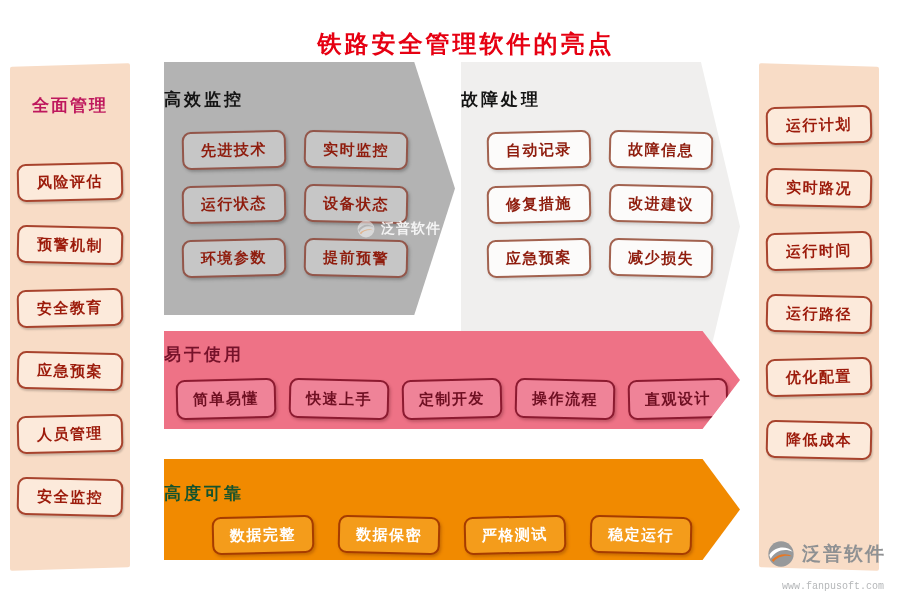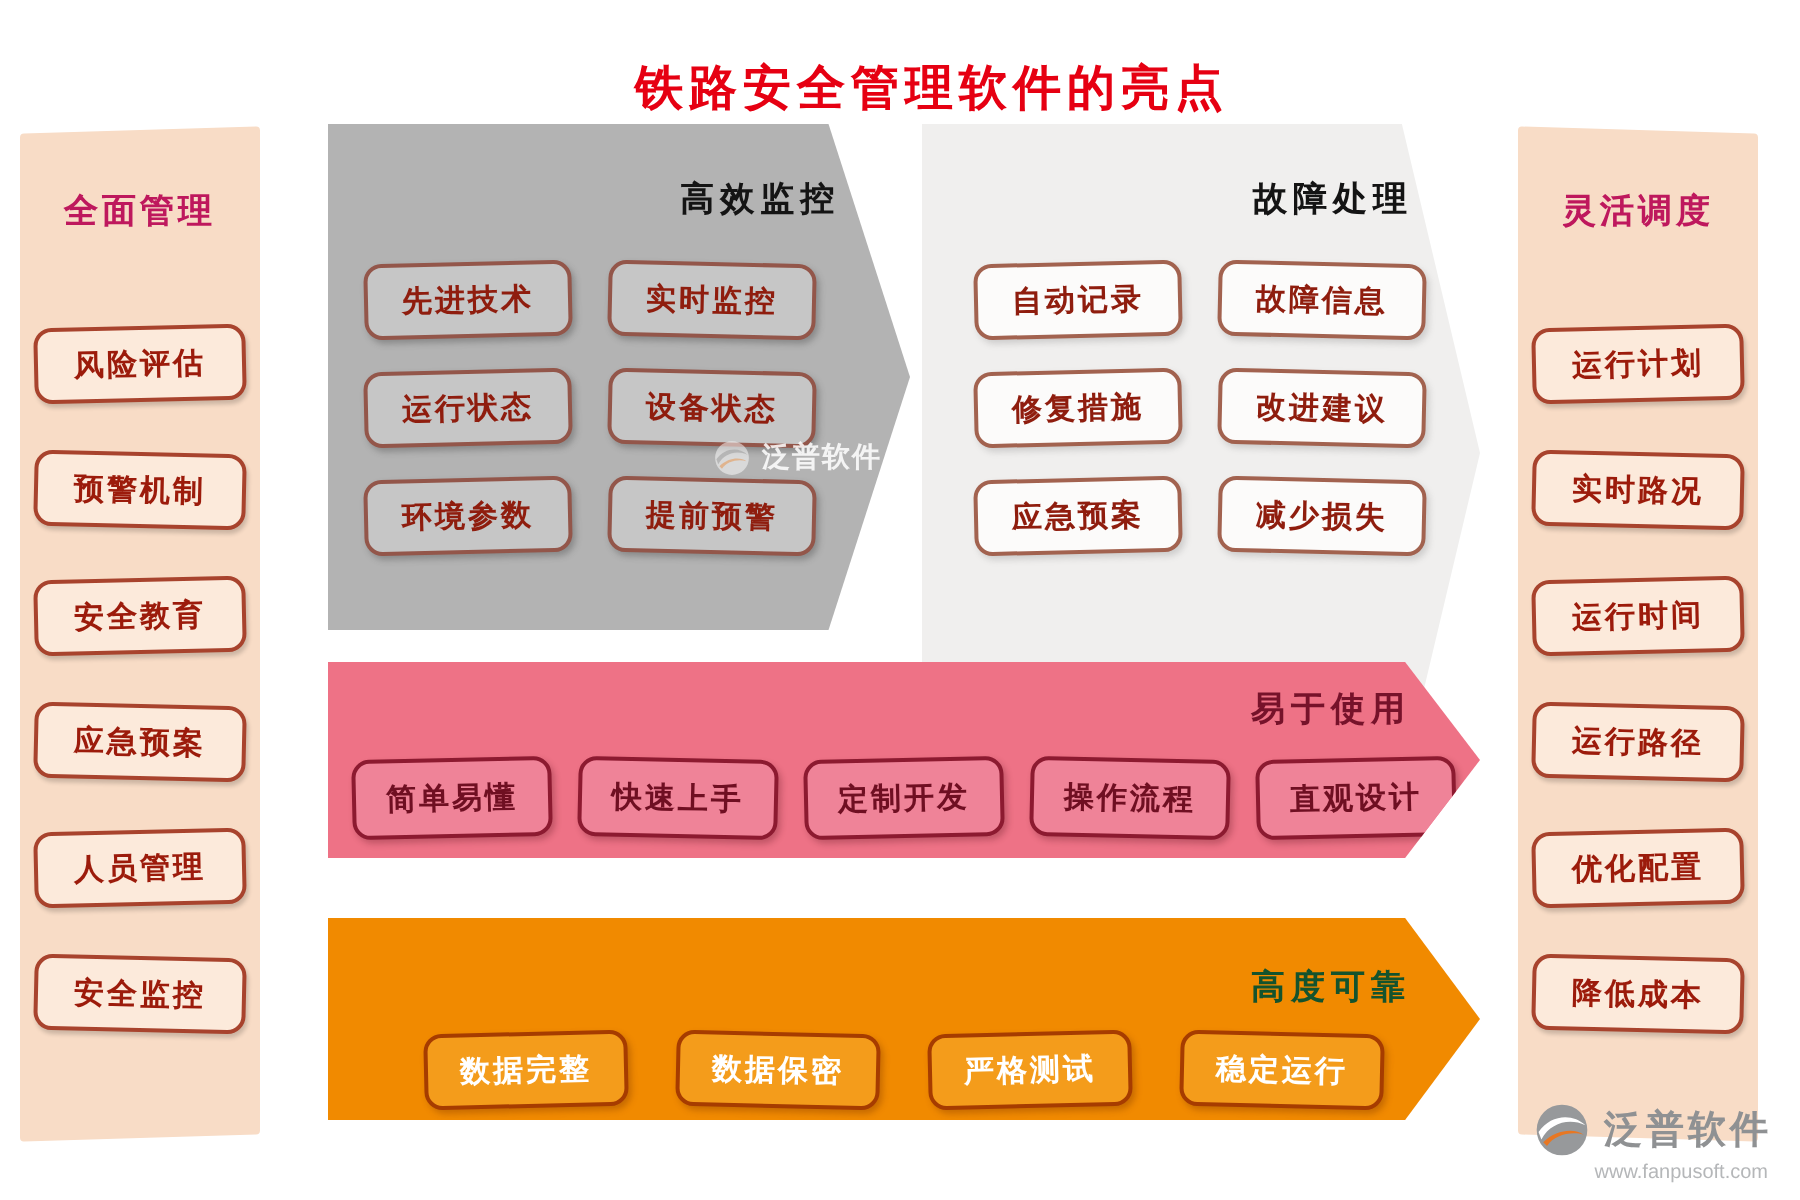--- a/index.html
+++ b/index.html
@@ -33,7 +33,7 @@
               clip-path:polygon(0 0,93.5% 0,100% 50%,93.5% 100%,0 100%);}
   .arrow-orange{left:164px;top:459px;width:576px;height:101px;background:#f18a00;
                 clip-path:polygon(0 0,93.5% 0,100% 50%,93.5% 100%,0 100%);}
-  .arrow-title{font-weight:bold;font-size:17px;letter-spacing:3px;text-align:right;}
+  .arrow-title{font-weight:bold;font-size:17px;letter-spacing:3px;text-align:left;}
   .arrow-gray .arrow-title,.arrow-light .arrow-title{padding-top:26px;color:#141414;width:88%;}
   .arrow-pink .arrow-title{padding-top:12px;color:#76122a;width:94%;}
   .arrow-orange .arrow-title{padding-top:23px;color:#14532d;width:94%;}

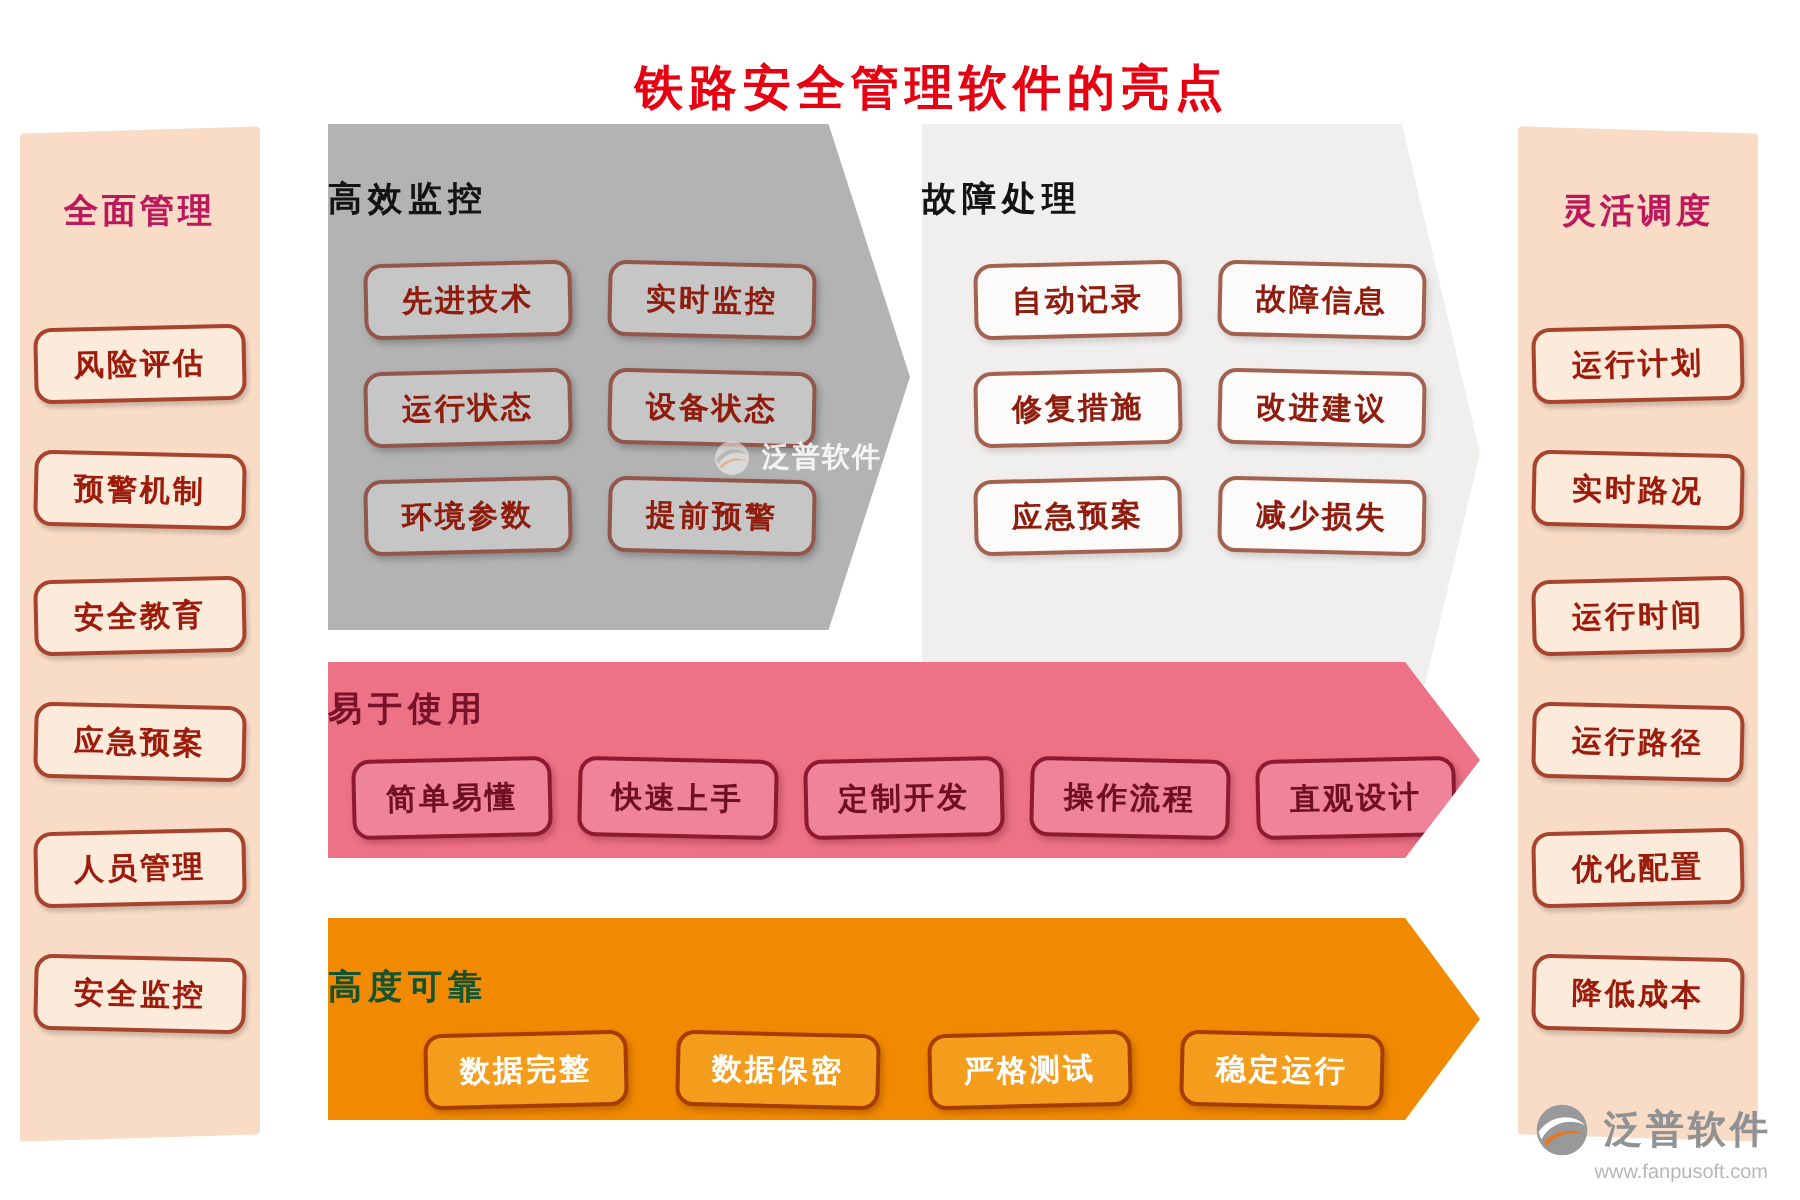--- a/index.html
+++ b/index.html
@@ -136,7 +136,6 @@
 
   <aside class="side-panel right-panel">
     <div class="ribbon"></div>
-    <div class="panel-header">灵活调度</div>
     <div class="pill-stack">
       <div class="pill side-pill">运行计划</div>
       <div class="pill side-pill">实时路况</div>

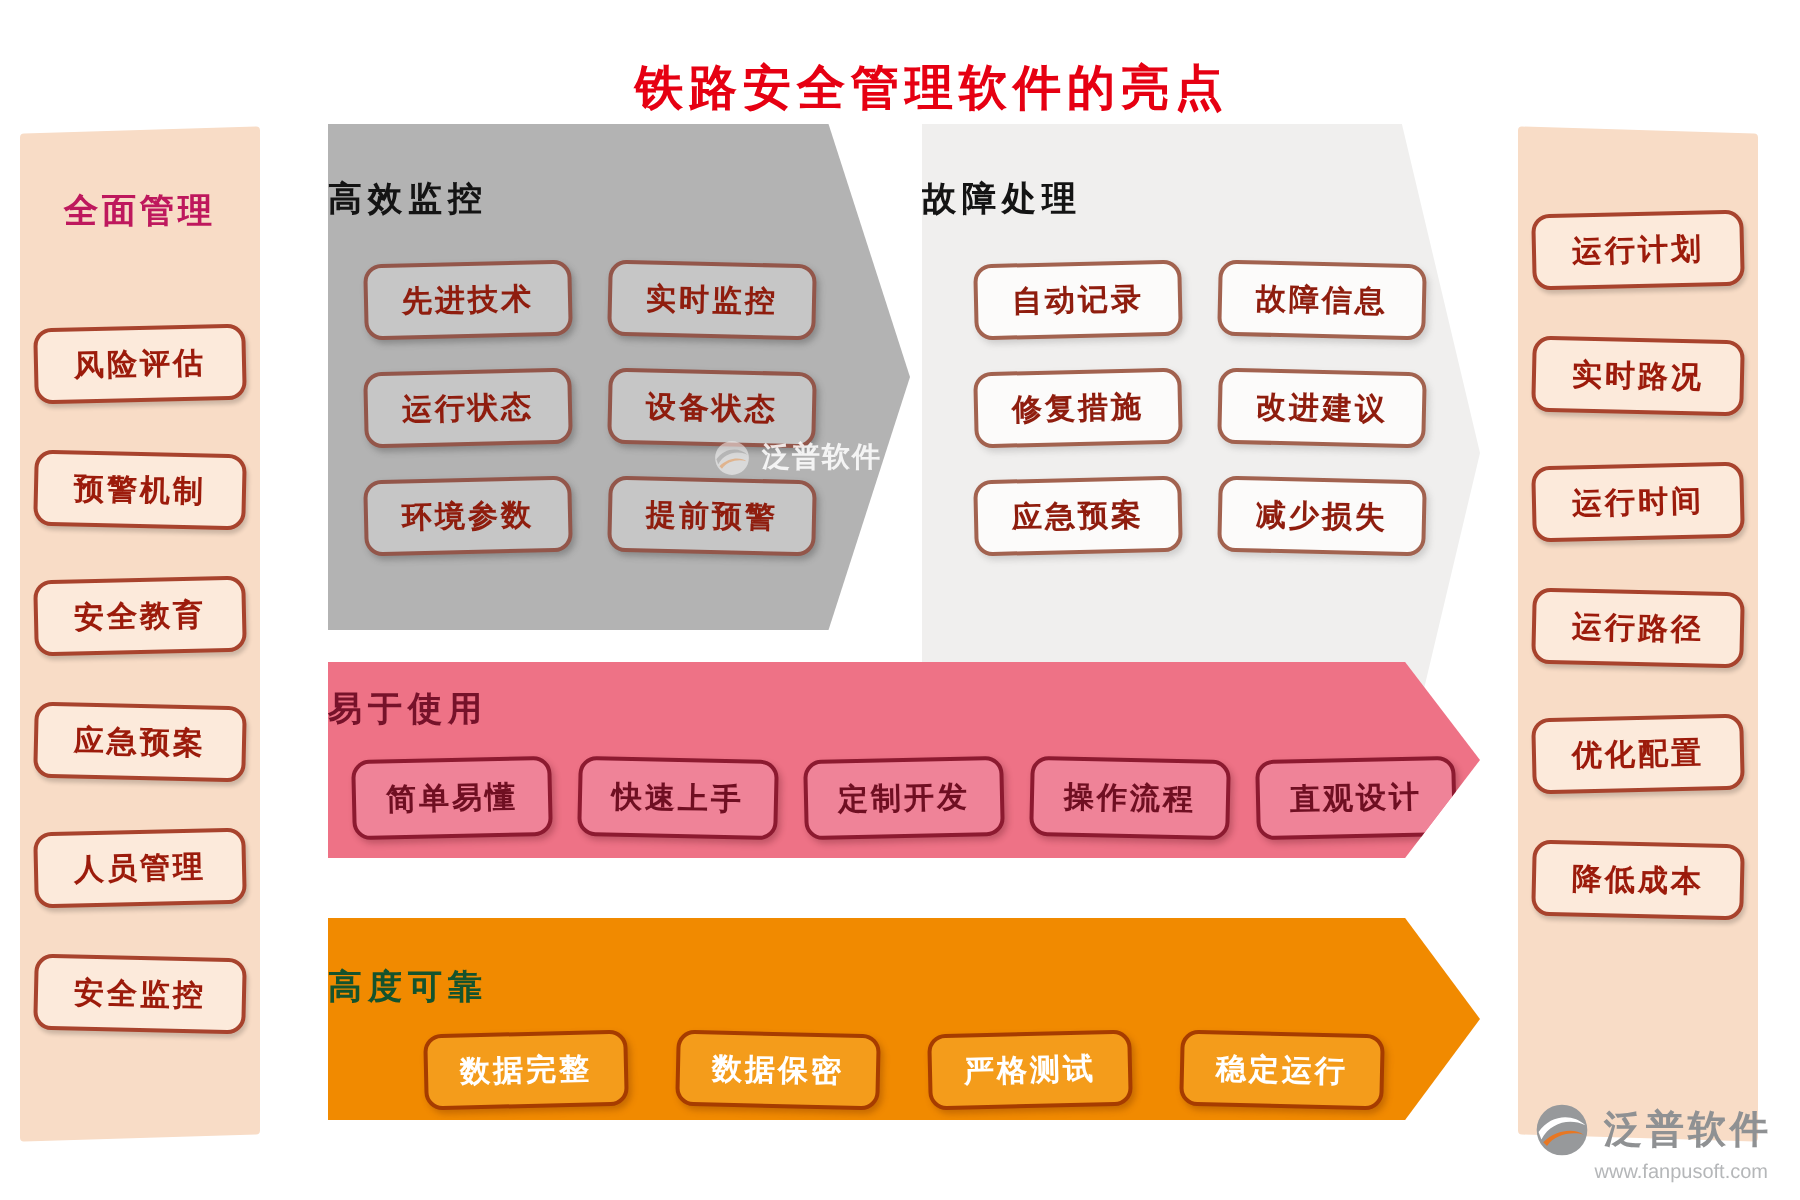--- a/index.html
+++ b/index.html
@@ -58,7 +58,7 @@
   .footer-brand{position:absolute;right:14px;bottom:8px;display:flex;flex-direction:column;align-items:flex-end;}
   .footer-top{display:flex;align-items:center;gap:6px;}
   .footer-name{font-size:19px;font-weight:bold;color:#8f9193;letter-spacing:2px;}
-  .footer-url{font-size:10px;color:#b5b7b9;margin-top:1px;margin-right:2px;}
+  .footer-url{font-size:10px;color:#b5b7b9;margin-top:12px;margin-right:2px;font-family:Liberation Mono, monospace;}
 </style>
 </head>
 <body>

